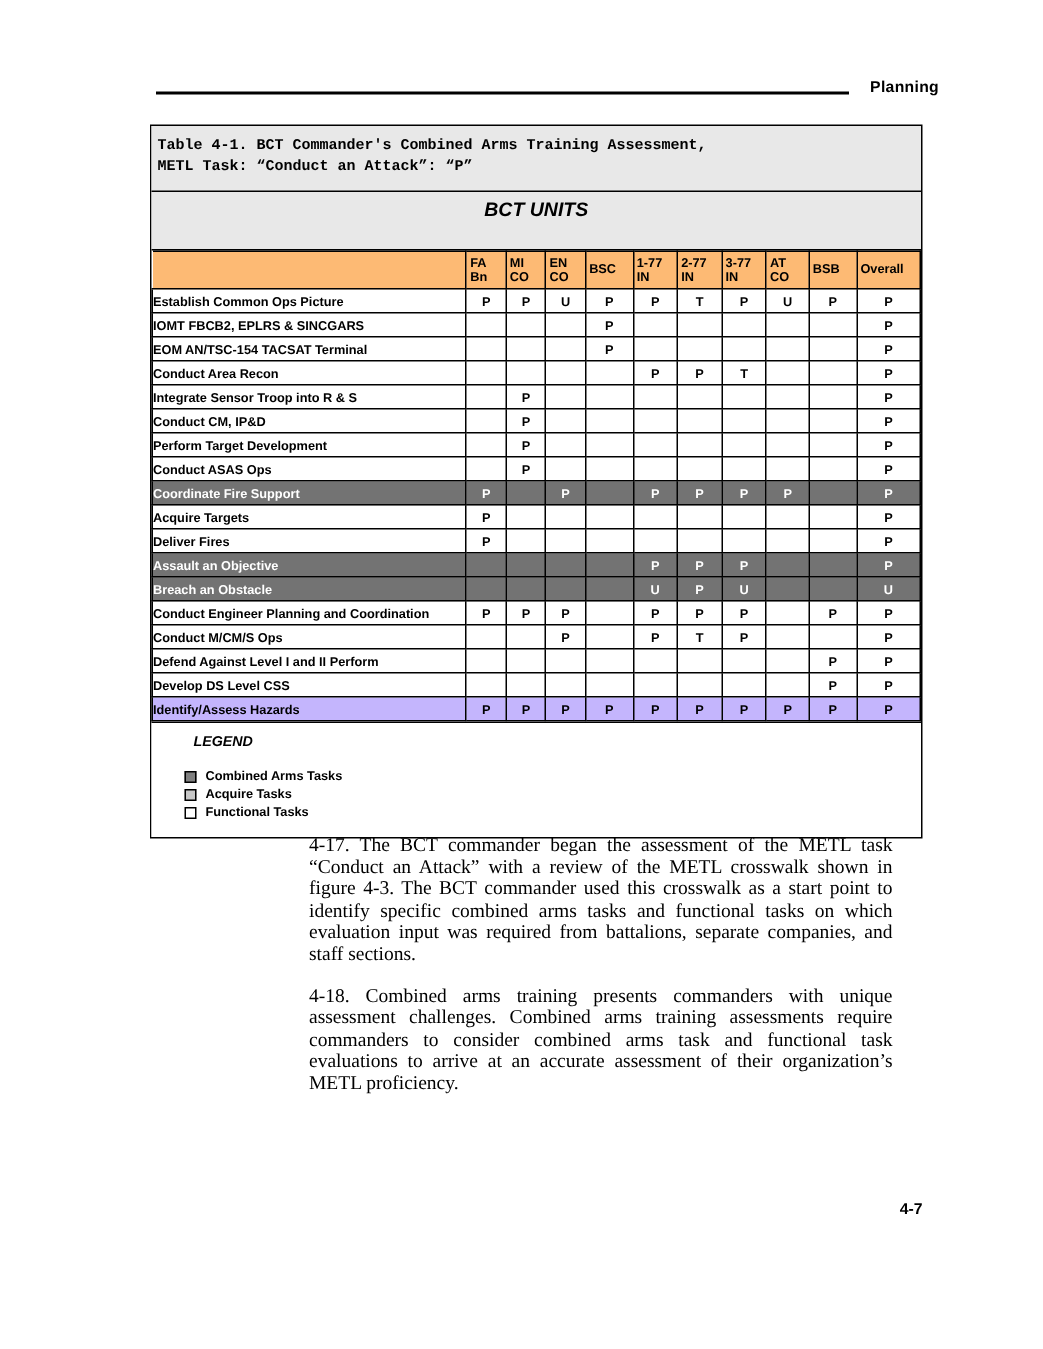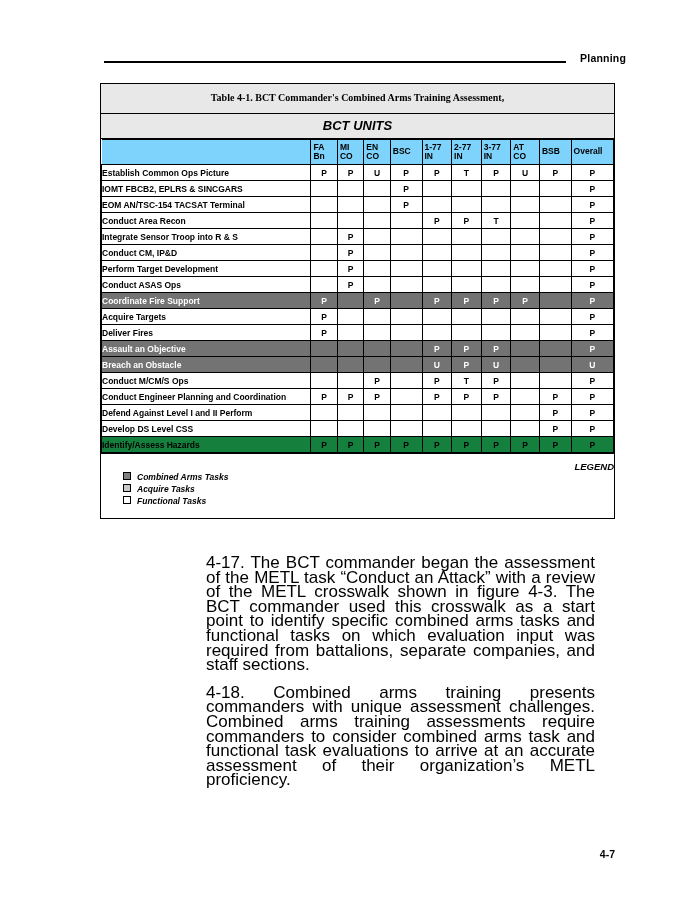--- a/index.html
+++ b/index.html
@@ -60,8 +60,8 @@
   .tbl-caption {
     background: #e8e8e8;
     border-bottom: 1px solid #000;
-    text-align: center;
-    font-family: Liberation Serif, serif;
+    text-align: left;
+    font-family: Liberation Mono, monospace;
     font-size: 10px;
     font-weight: bold;
     line-height: 14px;

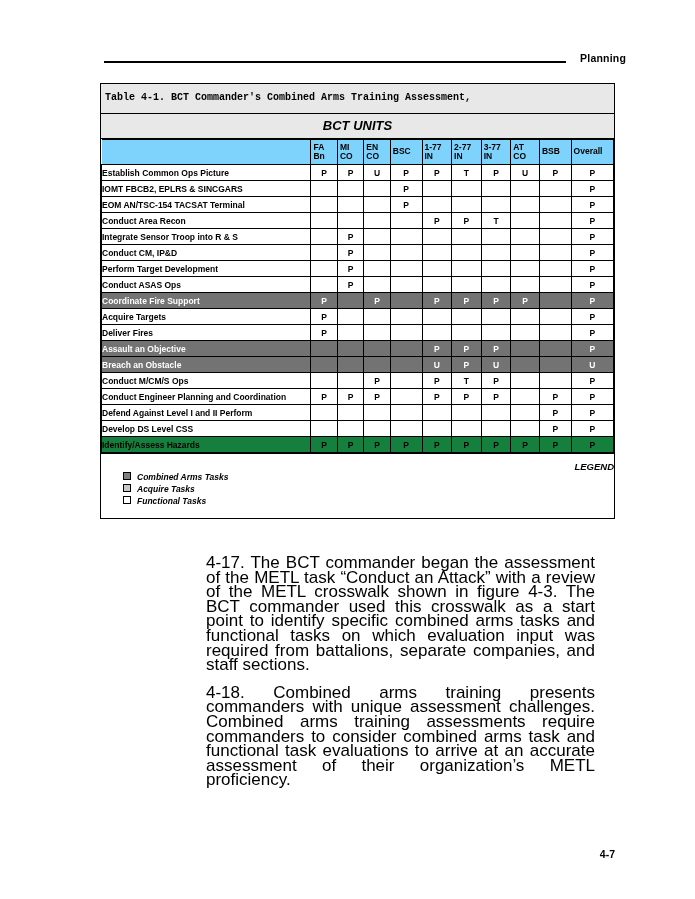--- a/index.html
+++ b/index.html
@@ -200,6 +200,7 @@
 
     <div class="tbl-caption">
       <div>Table 4-1.  BCT Commander's Combined Arms Training Assessment,</div>
+      <div>METL Task: “Conduct an Attack”: “P”</div>
     </div>
 
     <div class="tbl-units">BCT UNITS</div>

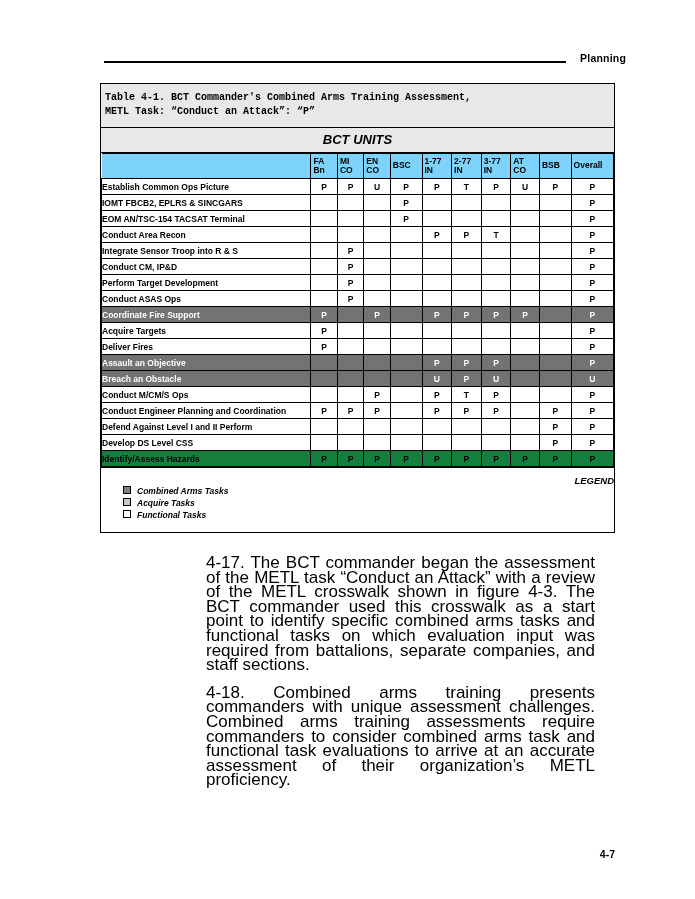--- a/index.html
+++ b/index.html
@@ -75,7 +75,7 @@
     font-style: italic;
     font-weight: bold;
     font-size: 13px;
-    padding: 4px 0 5px 0;
+    padding: 4px 0 19px 0;
   }
   table.metl {
     border-collapse: collapse;

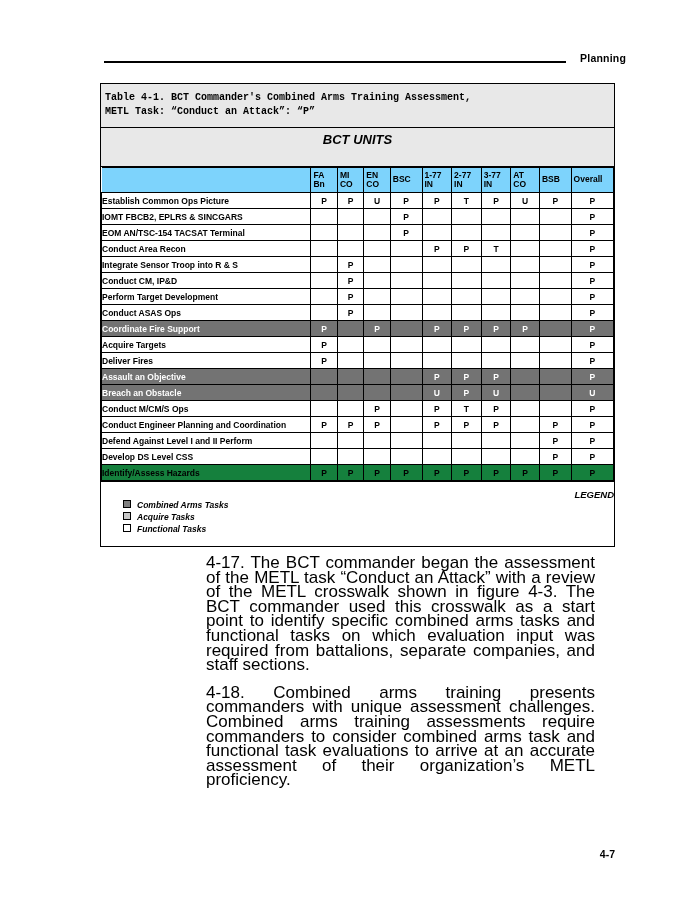--- a/index.html
+++ b/index.html
@@ -91,7 +91,7 @@
     vertical-align: middle;
   }
   table.metl thead th {
-    background: #7dd3fc;
+    background: #fdba74;
     font-size: 8.5px;
     font-weight: bold;
     text-align: left;

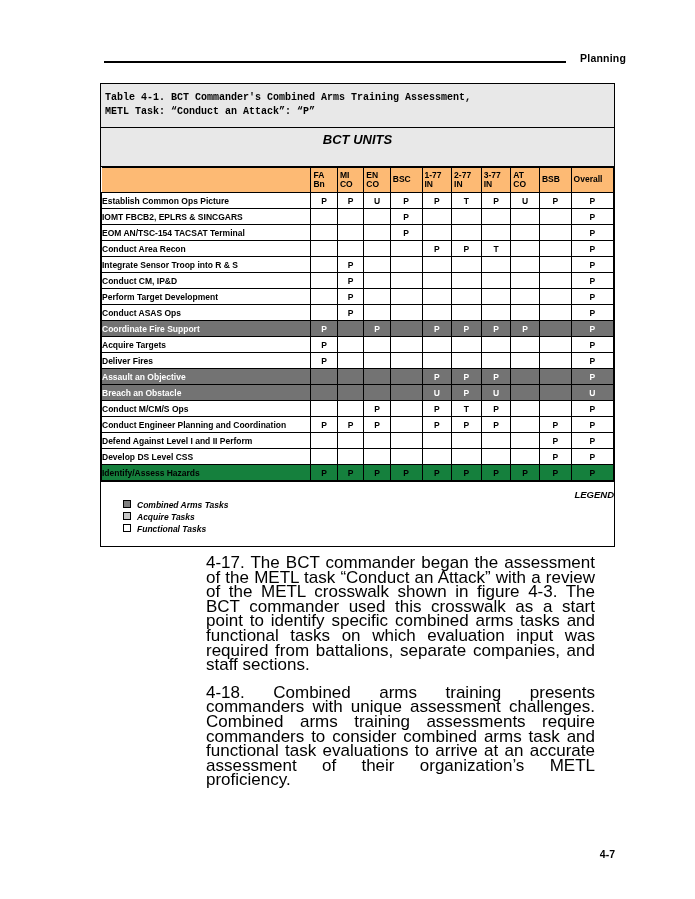--- a/index.html
+++ b/index.html
@@ -405,6 +405,19 @@
             <td class="mark">U</td>
           </tr>
           <tr class="functional">
+            <td class="task">Conduct Engineer Planning and Coordination</td>
+            <td class="mark">P</td>
+            <td class="mark">P</td>
+            <td class="mark">P</td>
+            <td class="mark"></td>
+            <td class="mark">P</td>
+            <td class="mark">P</td>
+            <td class="mark">P</td>
+            <td class="mark"></td>
+            <td class="mark">P</td>
+            <td class="mark">P</td>
+          </tr>
+          <tr class="functional">
             <td class="task">Conduct M/CM/S Ops</td>
             <td class="mark"></td>
             <td class="mark"></td>
@@ -415,19 +428,6 @@
             <td class="mark">P</td>
             <td class="mark"></td>
             <td class="mark"></td>
-            <td class="mark">P</td>
-          </tr>
-          <tr class="functional">
-            <td class="task">Conduct Engineer Planning and Coordination</td>
-            <td class="mark">P</td>
-            <td class="mark">P</td>
-            <td class="mark">P</td>
-            <td class="mark"></td>
-            <td class="mark">P</td>
-            <td class="mark">P</td>
-            <td class="mark">P</td>
-            <td class="mark"></td>
-            <td class="mark">P</td>
             <td class="mark">P</td>
           </tr>
           <tr class="functional">

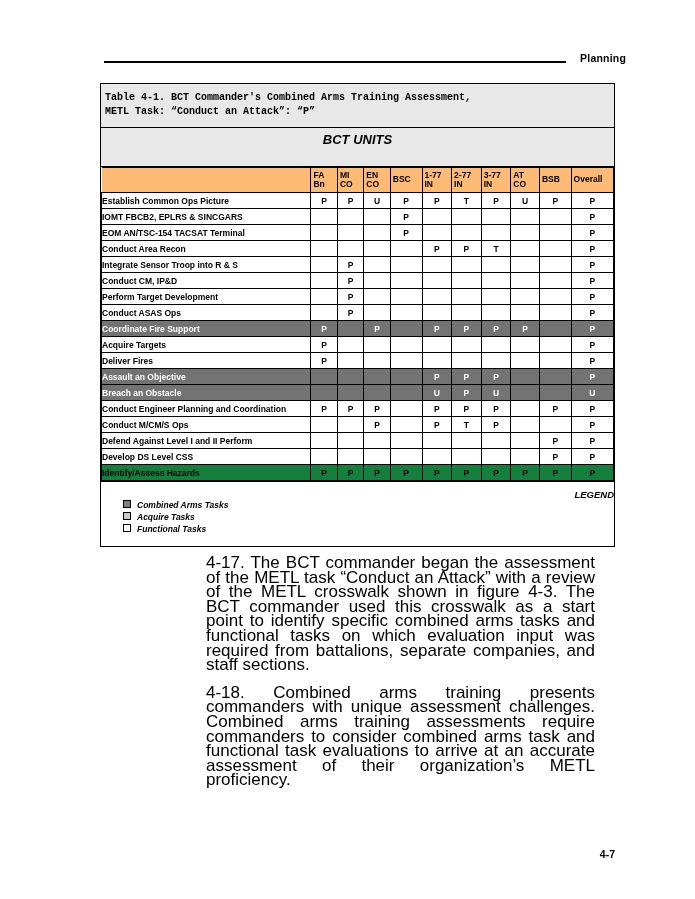--- a/index.html
+++ b/index.html
@@ -120,7 +120,7 @@
     color: #ffffff;
   }
   tr.leader td {
-    background: #15803d;
+    background: #c4b5fd;
     color: #000000;
   }
   tr.functional td {

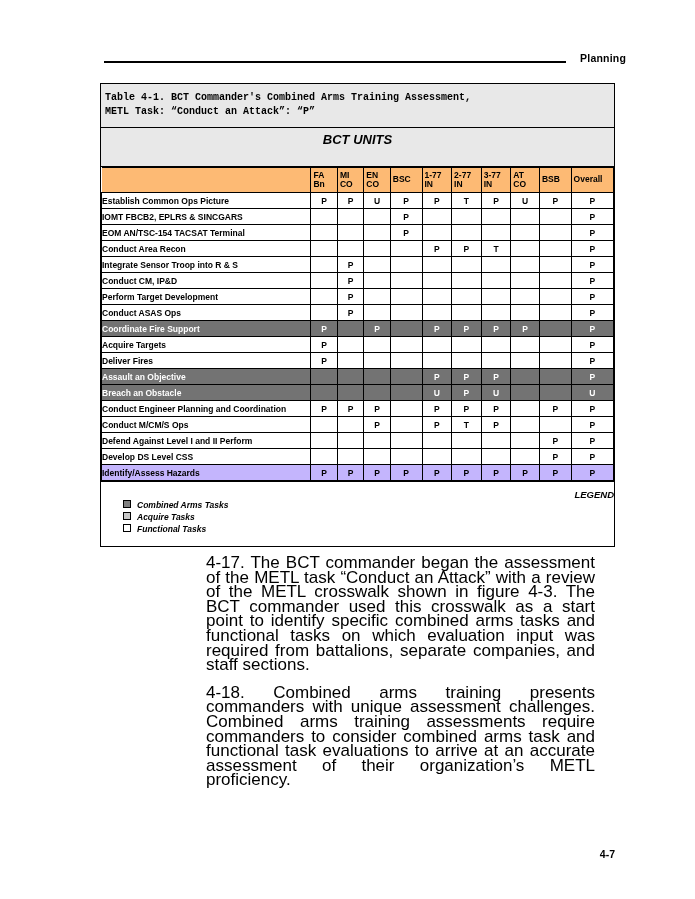--- a/index.html
+++ b/index.html
@@ -138,8 +138,7 @@
     font-weight: bold;
     font-size: 9.5px;
     padding-left: 6px;
-    margin-bottom: 0;
-    text-align: right;
+    margin-bottom: 12px;
   }
   .legend-row {
     display: flex;

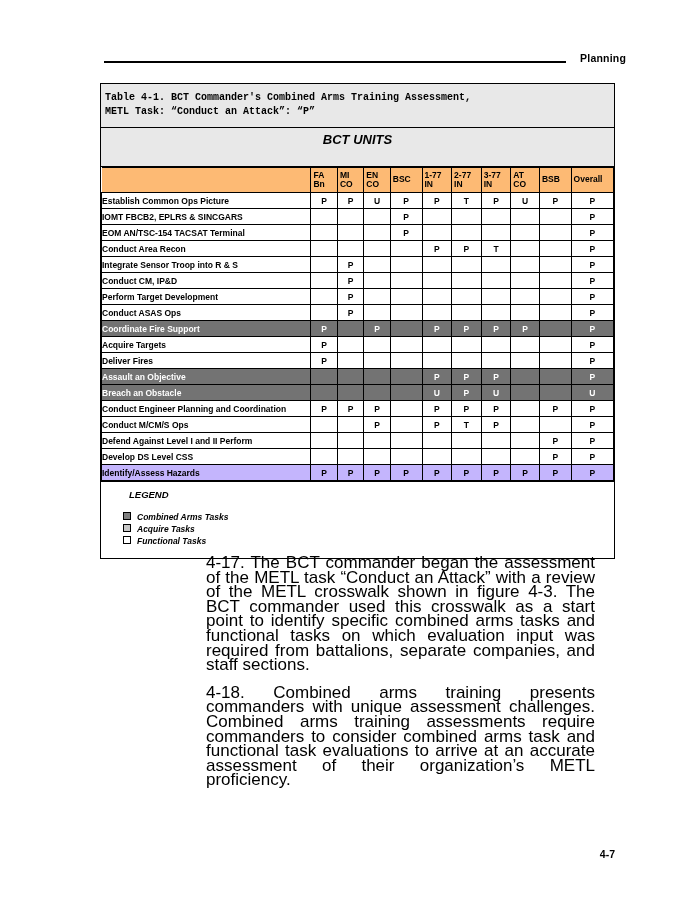--- a/index.html
+++ b/index.html
@@ -142,9 +142,8 @@
   }
   .legend-row {
     display: flex;
-    align-items: flex-start;
+    align-items: flex-end;
     margin-bottom: 2px;
-    font-style: italic;
   }
   .swatch {
     width: 8px;

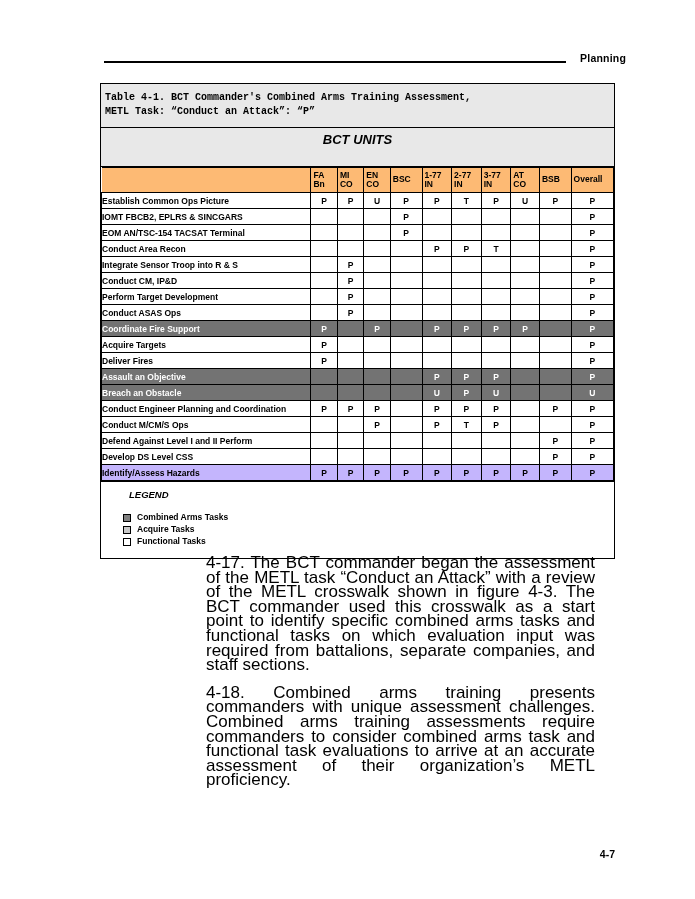--- a/index.html
+++ b/index.html
@@ -168,8 +168,8 @@
     width: 389px;
   }
   .para {
-    font-family: Liberation Sans, sans-serif;
-    font-size: 17px;
+    font-family: Liberation Serif, serif;
+    font-size: 13px;
     line-height: 14.6px;
     text-align: justify;
     margin: 0 0 13px 0;

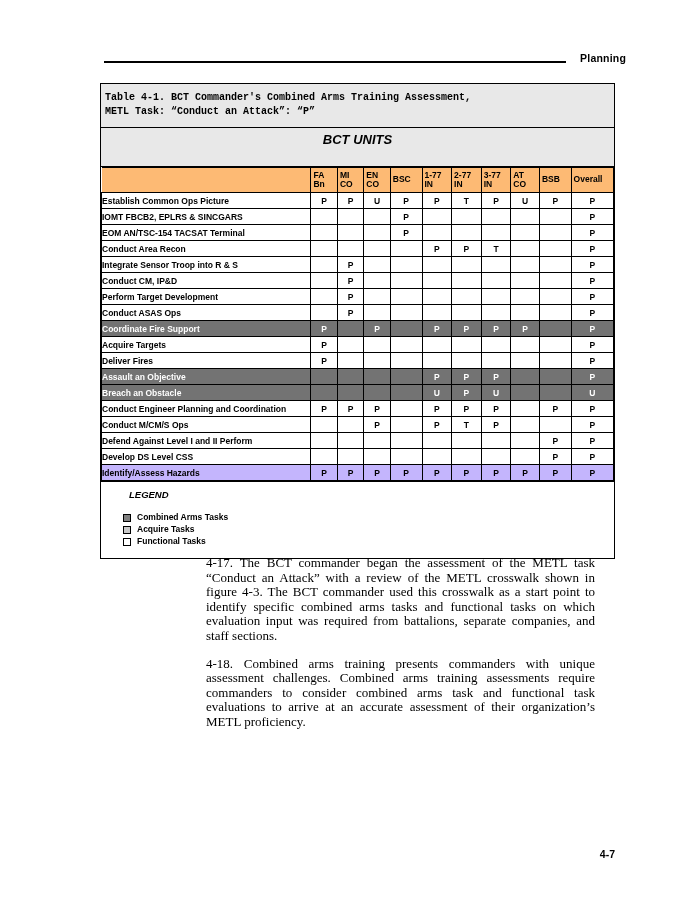--- a/index.html
+++ b/index.html
@@ -178,7 +178,7 @@
   .footer-page {
     position: absolute;
     right: 80px;
-    top: 848px;
+    top: 800px;
     font-family: "Liberation Sans", sans-serif;
     font-size: 10.5px;
     font-weight: bold;

